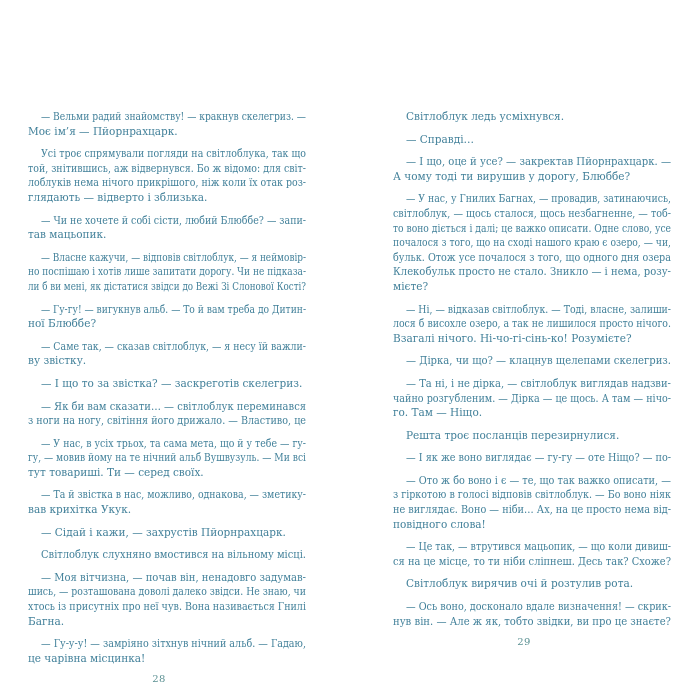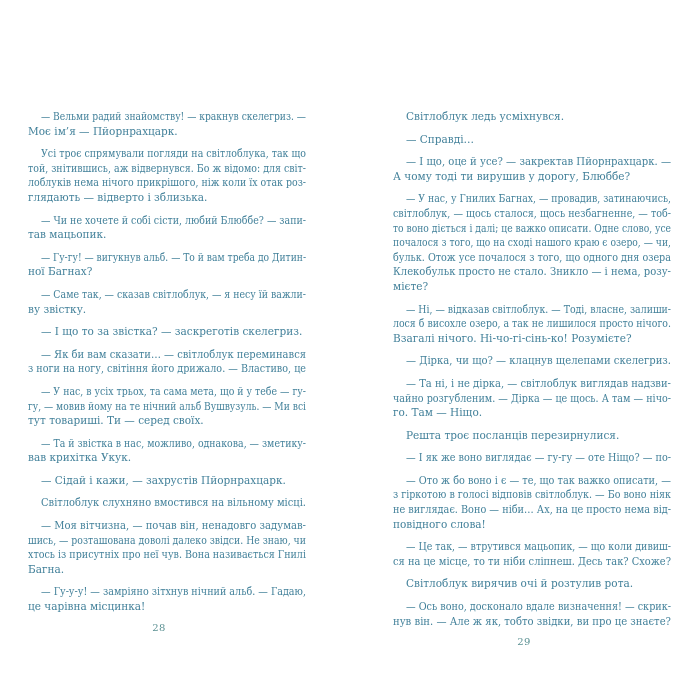--- a/index.html
+++ b/index.html
@@ -67,6 +67,11 @@
         <div class="para">
           <div class="line first"><span class="ltxt" style="transform: scaleX(0.901504);">— Чи не хочете й собі сісти, любий Блюббе? — запи-</span></div>
           <div class="line last"><span class="ltxt">тав мацьопик.</span></div>
+        </div>
+        <div class="para">
+          <div class="line first"><span class="ltxt" style="transform: scaleX(0.849359);">— Власне кажучи, — відповів світлоблук, — я неймовір-</span></div>
+          <div class="line"><span class="ltxt" style="transform: scaleX(0.859019);">но поспішаю і хотів лише запитати дорогу. Чи не підказа-</span></div>
+          <div class="line last"><span class="ltxt" style="transform: scaleX(0.834835);">ли б ви мені, як дістатися звідси до Вежі Зі Слонової Кості?</span></div>
         </div>
         <div class="para">
           <div class="line first"><span class="ltxt" style="transform: scaleX(0.874587);">— Гу-гу! — вигукнув альб. — То й вам треба до Дитин-</span></div>

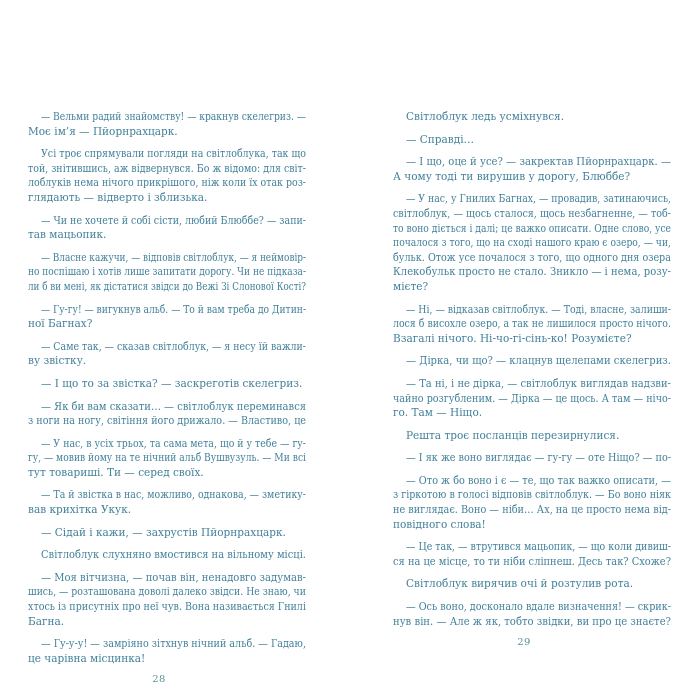--- a/index.html
+++ b/index.html
@@ -75,7 +75,7 @@
         </div>
         <div class="para">
           <div class="line first"><span class="ltxt" style="transform: scaleX(0.874587);">— Гу-гу! — вигукнув альб. — То й вам треба до Дитин-</span></div>
-          <div class="line last"><span class="ltxt">ної Багнах?</span></div>
+          <div class="line last"><span class="ltxt">ної Блюббе?</span></div>
         </div>
         <div class="para">
           <div class="line first"><span class="ltxt" style="transform: scaleX(0.893902);">— Саме так, — сказав світлоблук, — я несу їй важли-</span></div>

